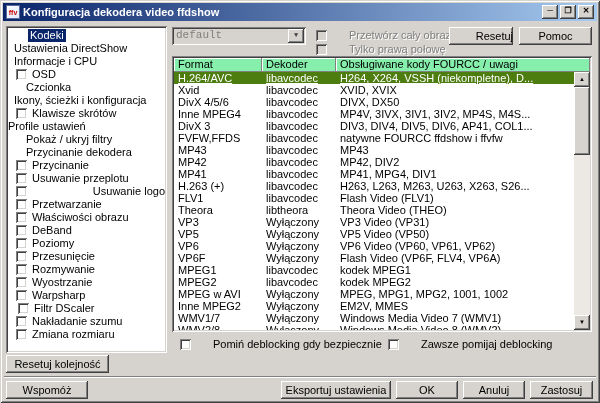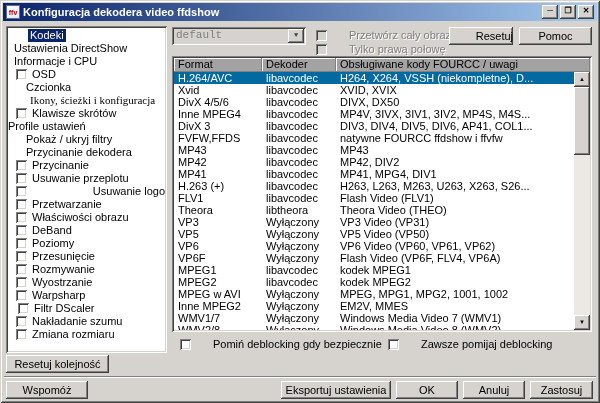--- a/index.html
+++ b/index.html
@@ -64,7 +64,7 @@
   }
   .table-inner { position:absolute; inset:2px; overflow:hidden; }
   .thead { display:flex; height:14px; width:100%; }
-  .th { background:#a3a3a3; padding:0 4px; line-height:13px; overflow:hidden; white-space:nowrap;
+  .th { background:#86efac; padding:0 4px; line-height:13px; overflow:hidden; white-space:nowrap;
     box-shadow: inset -1px -1px #808080, inset 1px 1px #ffffff; }
   .tbody { position:absolute; left:0; top:14px; right:16px; bottom:0; overflow:hidden; }
   .tr { display:flex; height:12px; line-height:12px; }

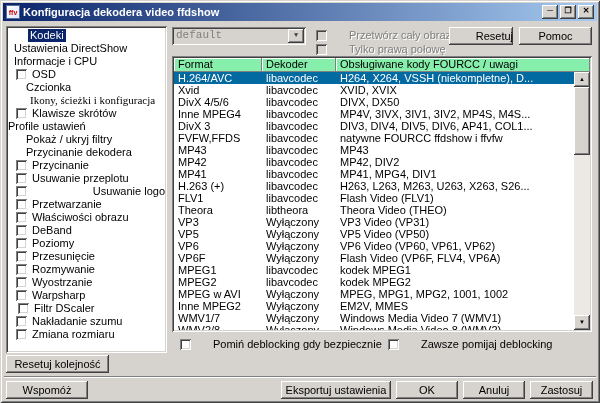--- a/index.html
+++ b/index.html
@@ -68,7 +68,7 @@
     box-shadow: inset -1px -1px #808080, inset 1px 1px #ffffff; }
   .tbody { position:absolute; left:0; top:14px; right:16px; bottom:0; overflow:hidden; }
   .tr { display:flex; height:12px; line-height:12px; }
-  .tr.rowsel { background:#0369a1; color:#fff; }
+  .tr.rowsel { background:#4d7c0f; color:#fff;text-decoration:underline; }
   .td { padding:0 4px; overflow:hidden; white-space:nowrap; }
   .c0 { width:88px; flex:0 0 auto; }
   .c1 { width:74px; flex:0 0 auto; }

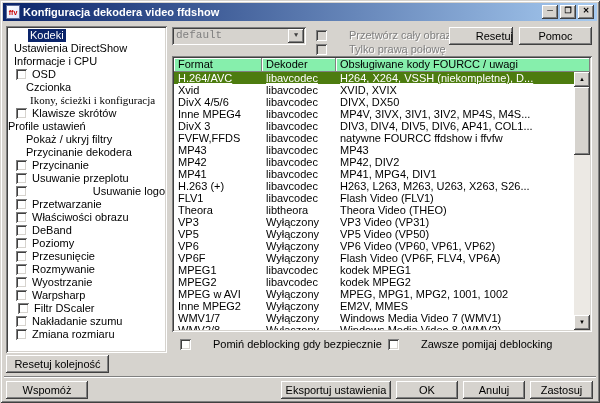--- a/index.html
+++ b/index.html
@@ -116,7 +116,7 @@
       <div class="tree-item" style="padding-left: 18px;">
         <span class="tree-label">Czcionka</span>
       </div>
-      <div class="tree-item" style="padding-left: 22px; font-family: Liberation Serif, serif;">
+      <div class="tree-item" style="padding-left: 6px;">
         <span class="tree-label">Ikony, ścieżki i konfiguracja</span>
       </div>
       <div class="tree-item" style="padding-left: 10px;">

